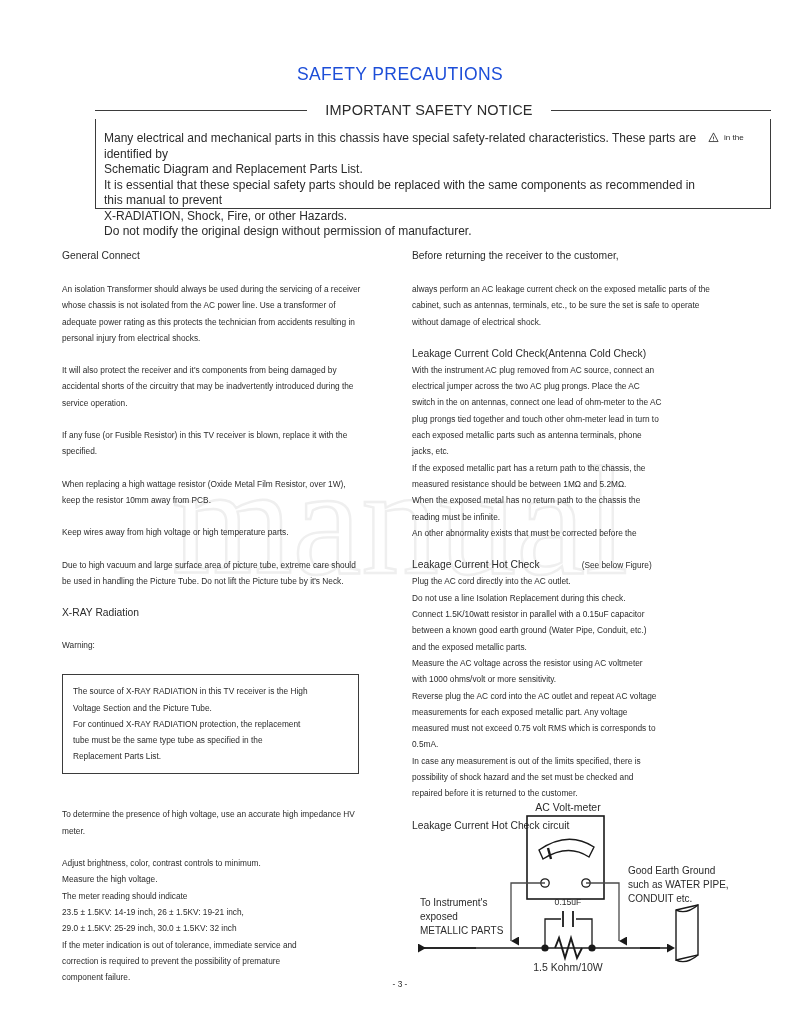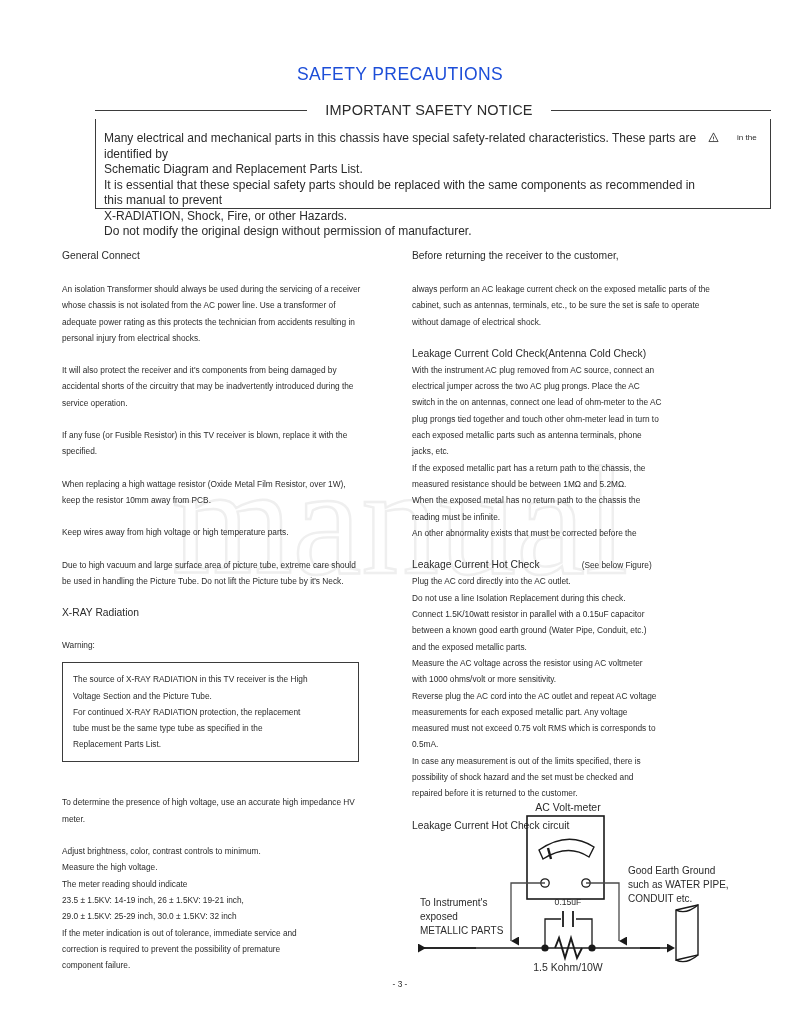--- a/index.html
+++ b/index.html
@@ -99,7 +99,7 @@
     line-height: 15.5px;
     display: flex;
     align-items: center;
-    gap: 18px;
+    gap: 5px;
     color: #2b2b2b;
   }
   .warn-tri { display: block; }

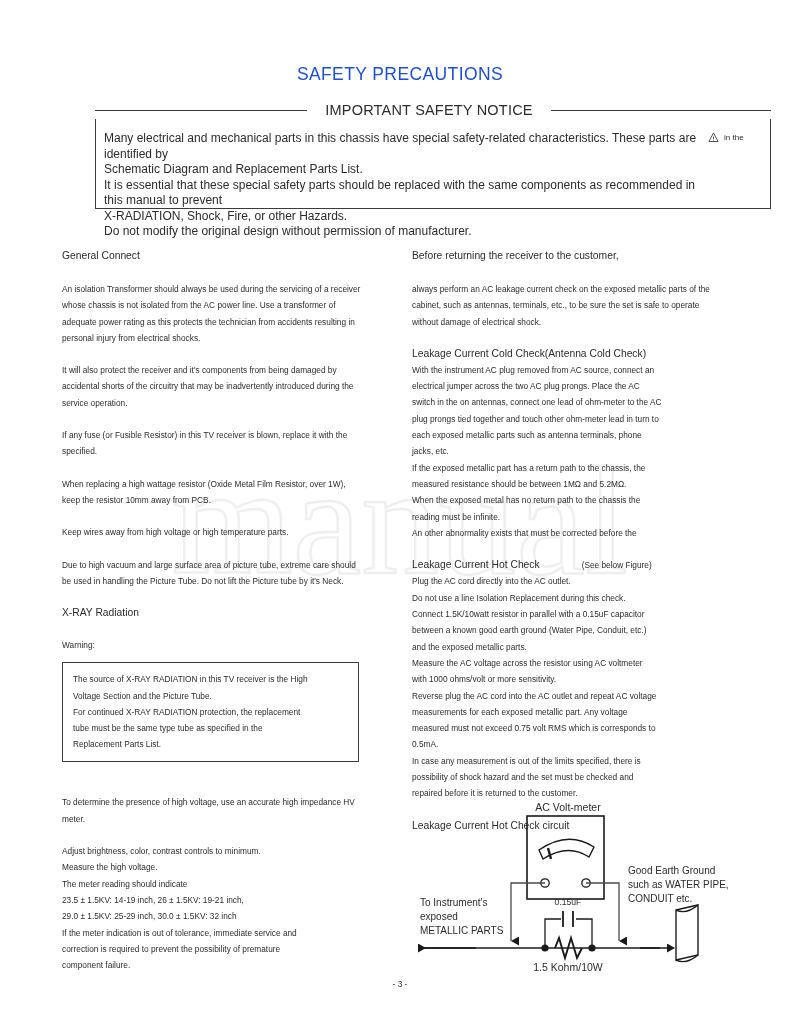--- a/index.html
+++ b/index.html
@@ -142,6 +142,7 @@
     width: 297px;
     font-size: 8.3px;
     line-height: 16.2px;
+    margin-top: 12px;
   }
 
   

